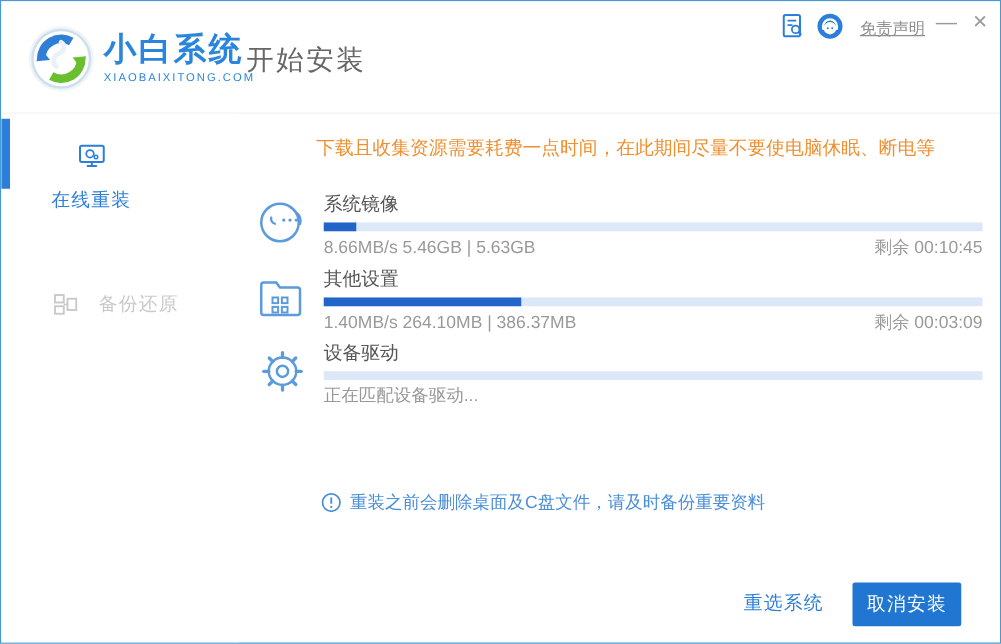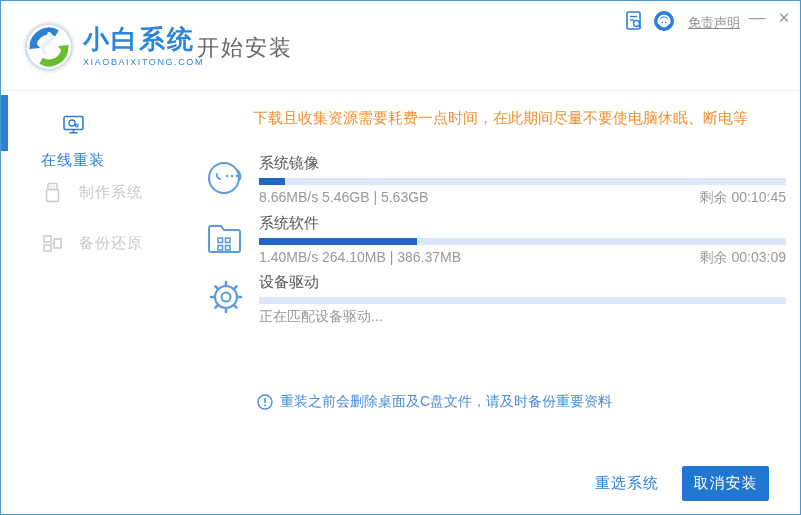--- a/index.html
+++ b/index.html
@@ -119,17 +119,6 @@
       <span class="s-label">在线重装</span>
     </div>
 
-    <div class="side-item item-1">
-      <span class="s-icon">
-        <svg width="23" height="23" viewBox="0 0 23 23">
-          <rect x="7" y="2.5" width="9" height="6" rx="1" fill="none" stroke="currentColor" stroke-width="1.5"></rect>
-          <line x1="10" y1="4.5" x2="10" y2="6.5" stroke="currentColor" stroke-width="1.2"></line>
-          <line x1="13" y1="4.5" x2="13" y2="6.5" stroke="currentColor" stroke-width="1.2"></line>
-          <rect x="5.5" y="8.5" width="12" height="12" rx="1.5" fill="none" stroke="currentColor" stroke-width="1.5"></rect>
-        </svg>
-      </span>
-      <span class="s-label">制作系统</span>
-    </div>
 
     <div class="side-item item-2">
       <span class="s-icon">

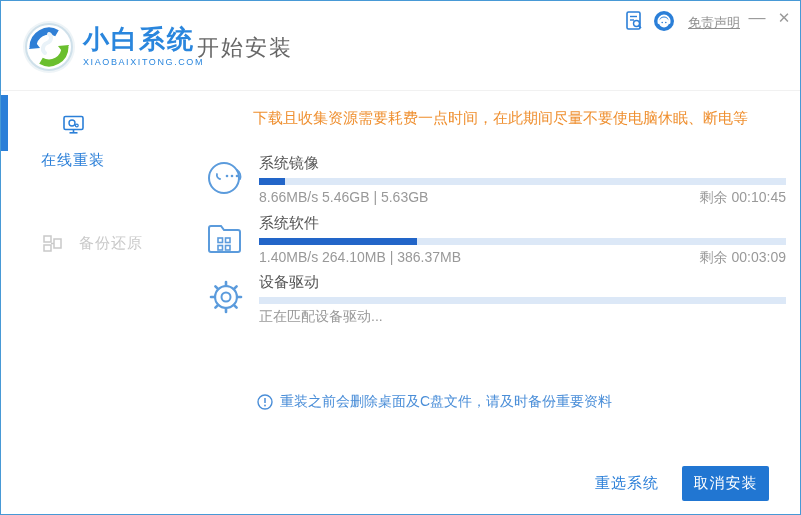--- a/index.html
+++ b/index.html
@@ -167,7 +167,7 @@
           <rect x="21.5" y="29.5" width="4.5" height="4.5" fill="none" stroke="#5b9bdc" stroke-width="1.6"></rect>
         </svg>
       </span>
-      <div class="t-label">系统软件</div>
+      <div class="t-label">其他设置</div>
       <div class="t-bar">
         <div class="t-fill" style="width: 30%;"></div>
       </div>

